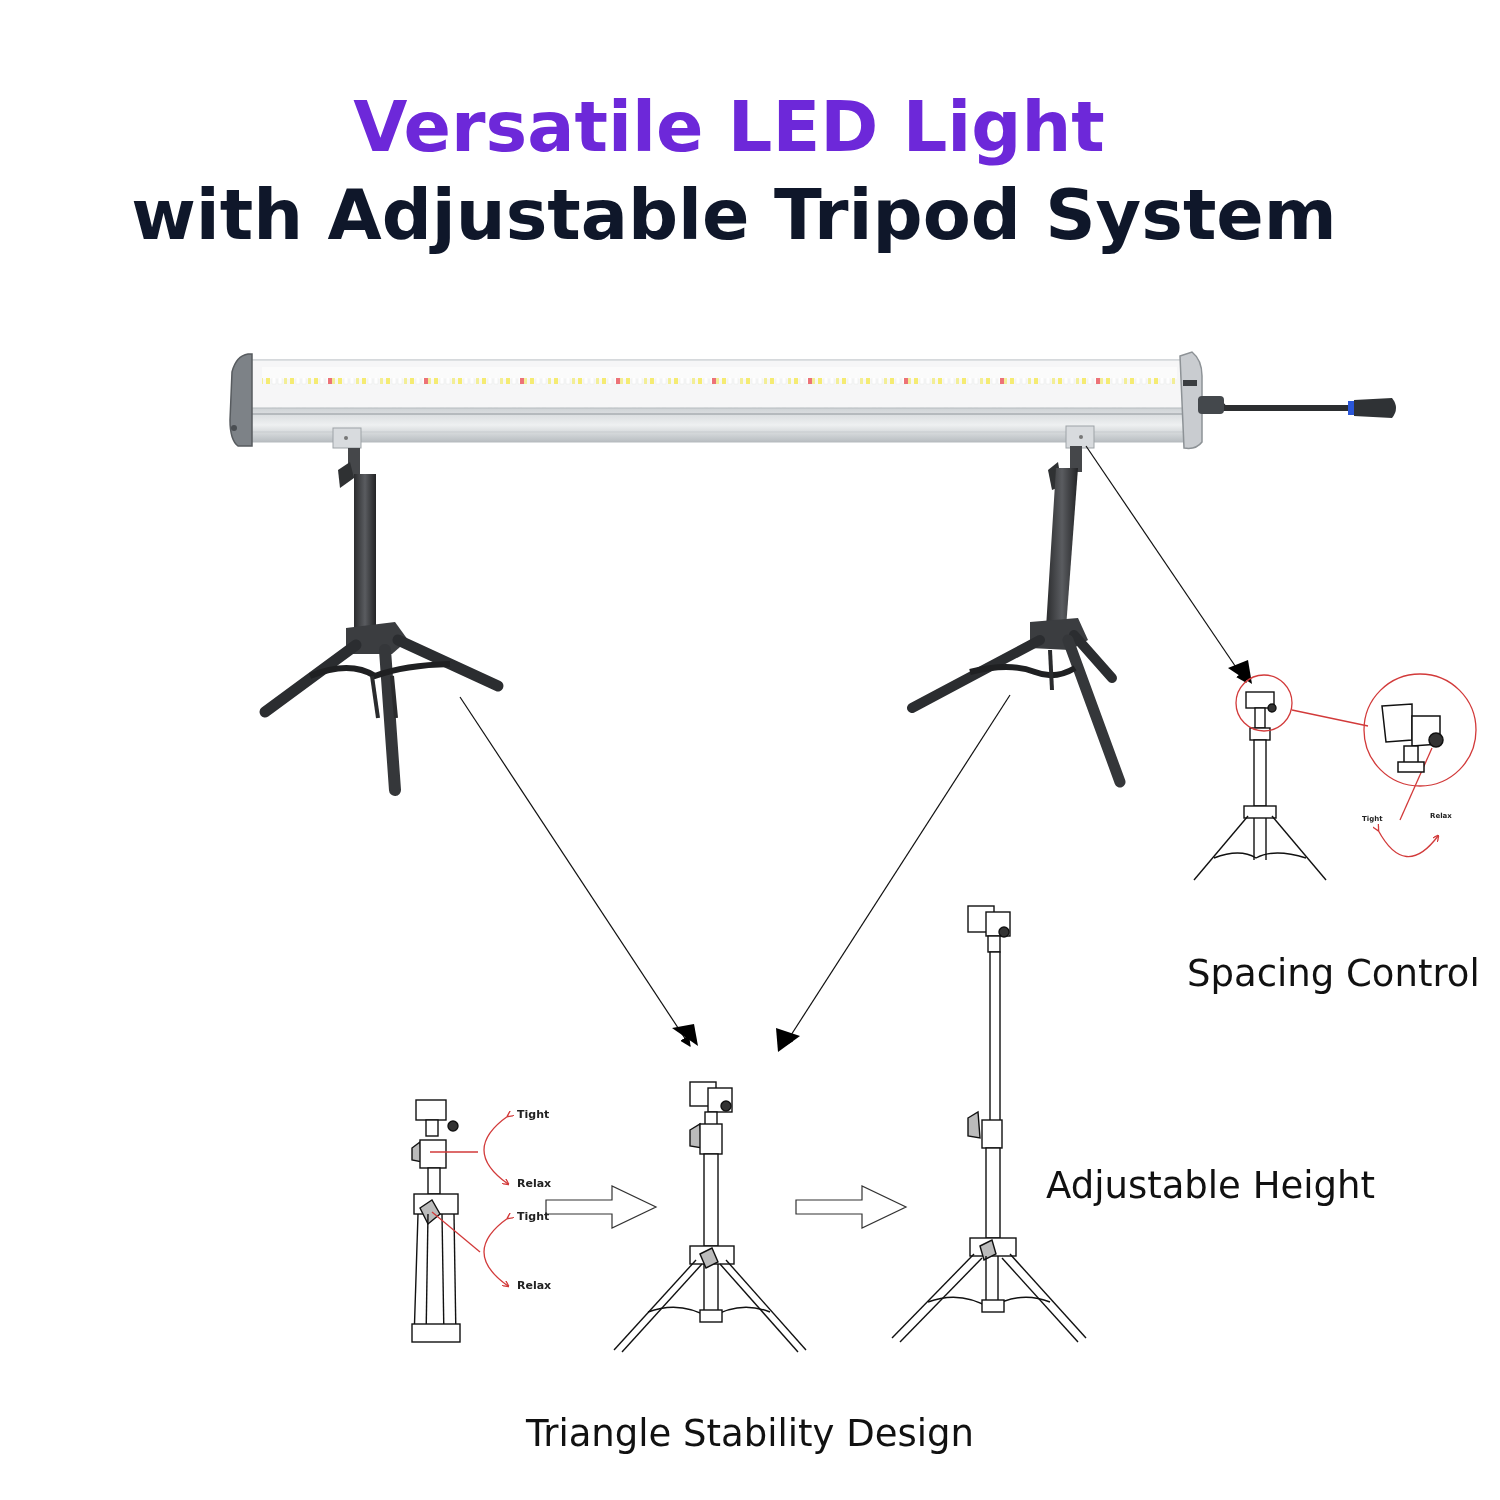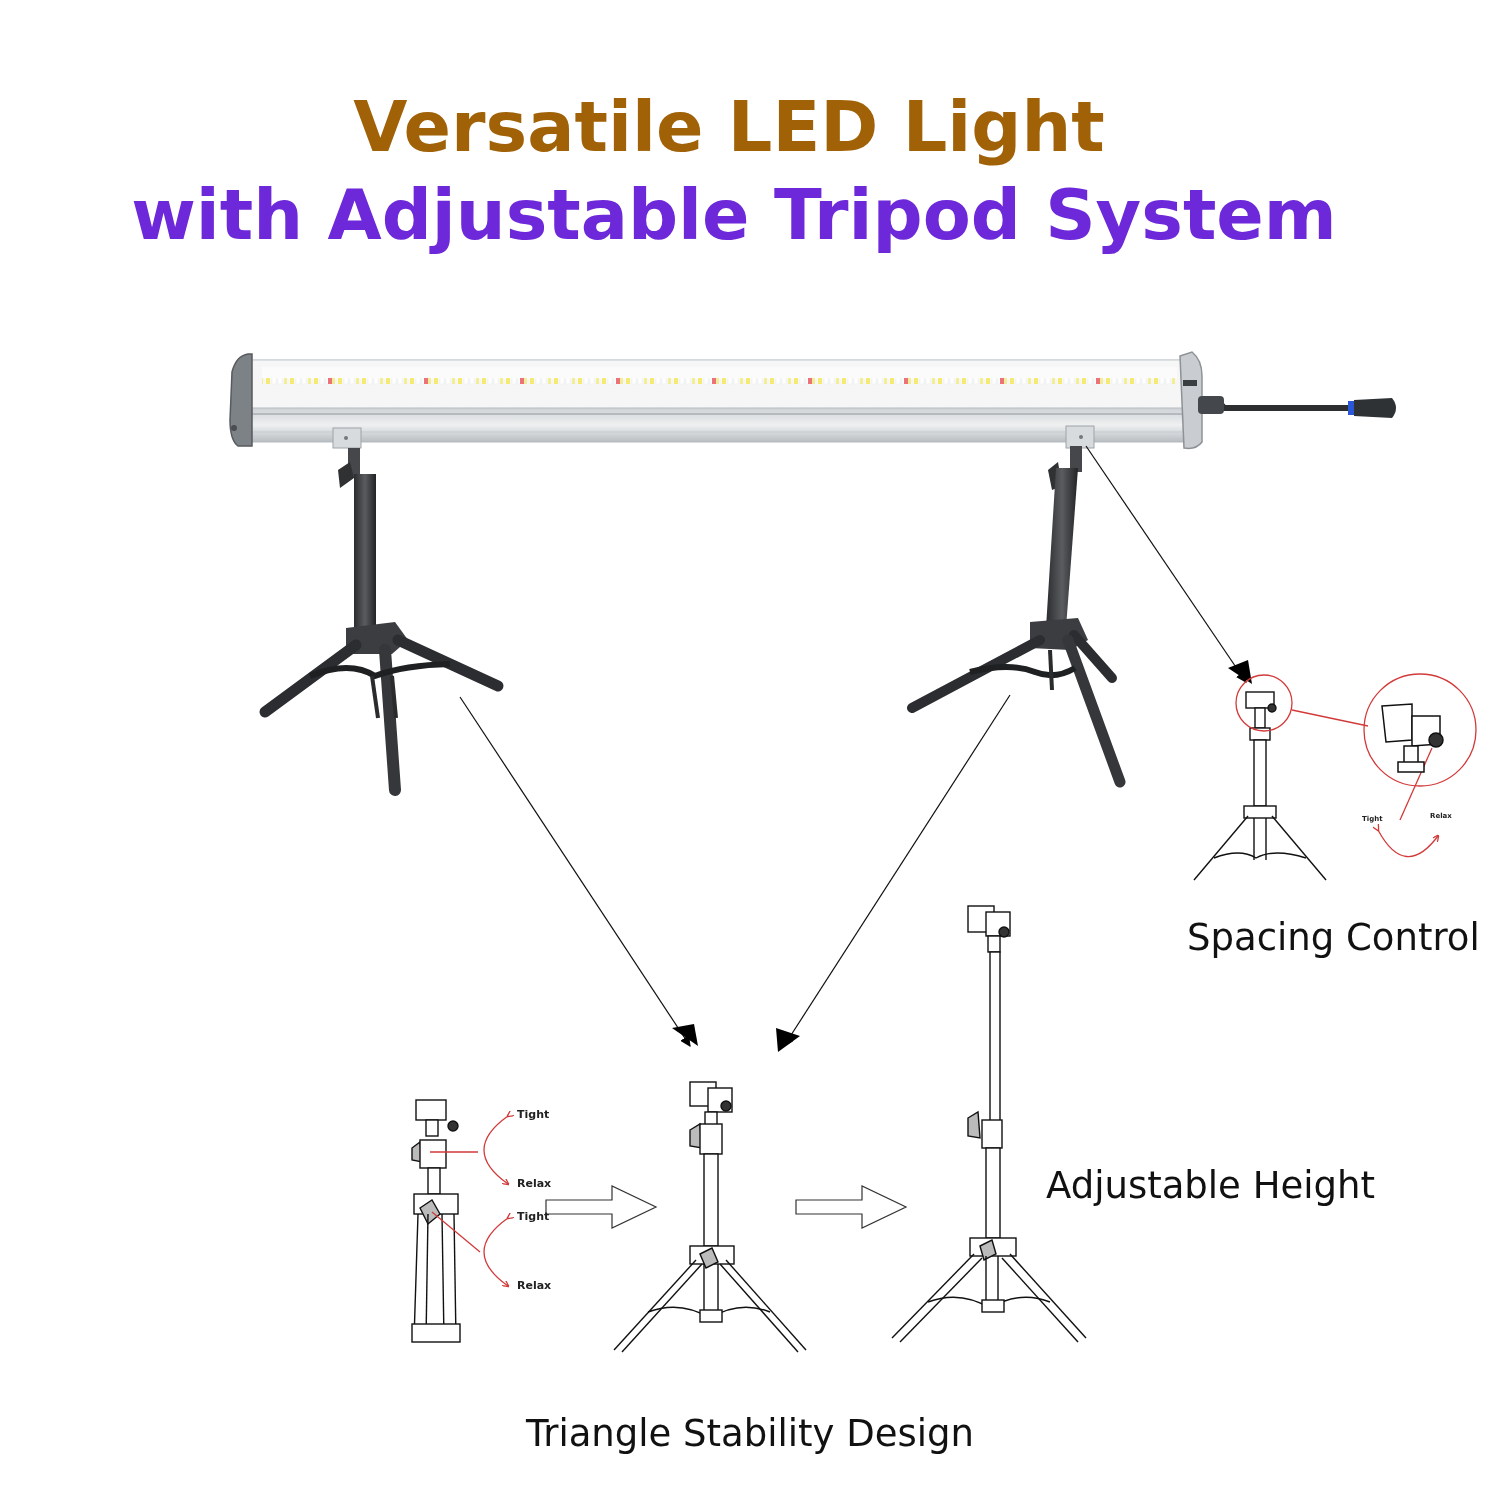--- a/index.html
+++ b/index.html
@@ -5,7 +5,7 @@
   html, body { margin:0; padding:0; background:#ffffff; }
   body { width:1500px; height:1500px; position:relative; overflow:hidden; font-family:"DejaVu Sans", sans-serif; }
   .abs { position:absolute; }
-  .title-line1 { left:0; width:1458px; top:86px; text-align:center; font-weight:bold; font-size:70px; color:#a16207; letter-spacing:0px; }
+  .title-line1 { left:0; width:1458px; top:86px; text-align:center; font-weight:bold; font-size:70px; color:#6d28d9; letter-spacing:0px; }
   .title-line2 { left:0; width:1468px; top:174px; text-align:center; font-weight:bold; font-size:70px; color:#6d28d9; }
   .label { font-size:37px; color:#111; font-family:"DejaVu Sans", sans-serif; white-space:nowrap; }
   .small-label { font-size:11px; font-weight:bold; color:#222; white-space:nowrap; }

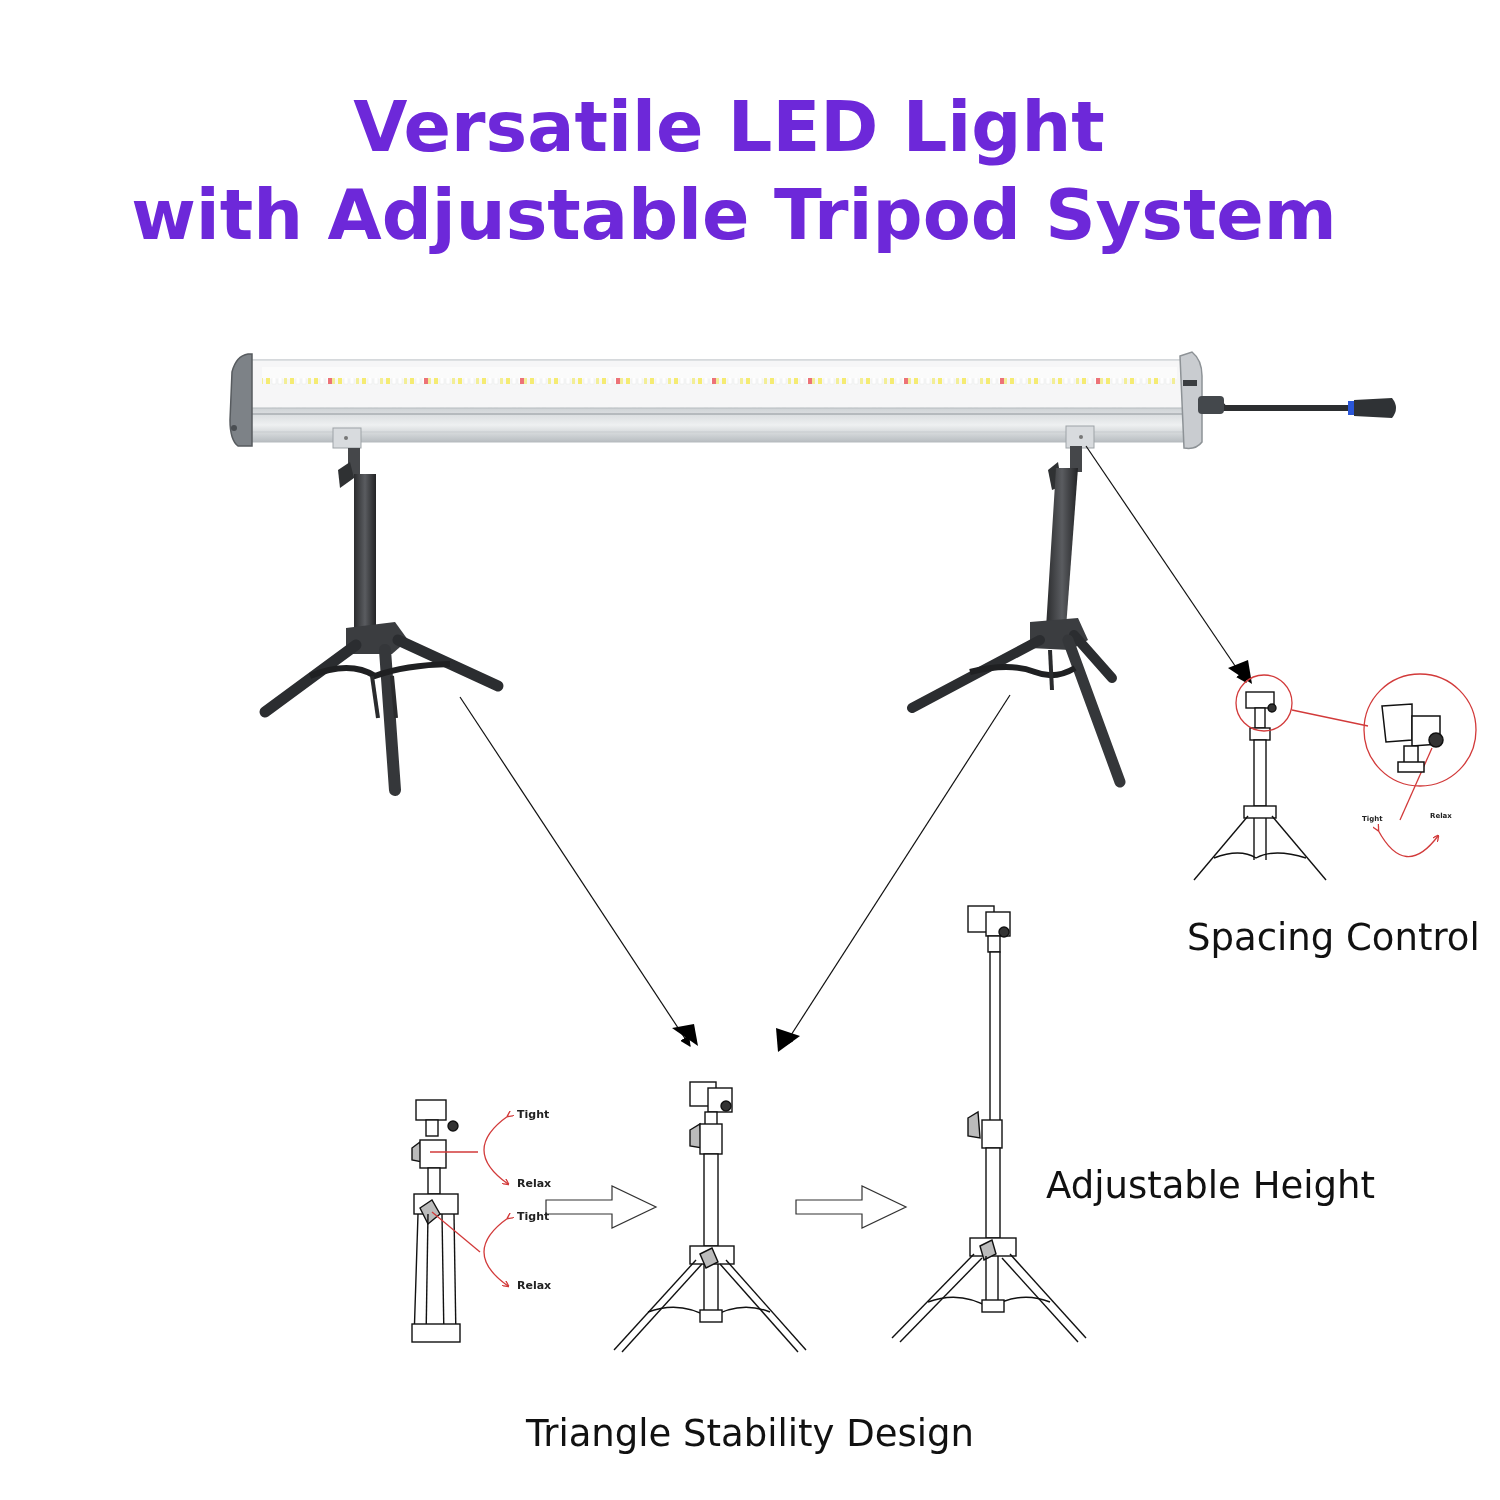--- a/index.html
+++ b/index.html
@@ -6,7 +6,7 @@
   body { width:1500px; height:1500px; position:relative; overflow:hidden; font-family:"DejaVu Sans", sans-serif; }
   .abs { position:absolute; }
   .title-line1 { left:0; width:1458px; top:86px; text-align:center; font-weight:bold; font-size:70px; color:#6d28d9; letter-spacing:0px; }
-  .title-line2 { left:0; width:1468px; top:174px; text-align:center; font-weight:bold; font-size:70px; color:#6d28d9; }
+  .title-line2 { left:0; width:1468px; top:174px; text-align:center; font-weight:bold; font-size:70px; color:#0f172a; }
   .label { font-size:37px; color:#111; font-family:"DejaVu Sans", sans-serif; white-space:nowrap; }
   .small-label { font-size:11px; font-weight:bold; color:#222; white-space:nowrap; }
   .tiny-label { font-size:7px; font-weight:bold; color:#222; white-space:nowrap; }

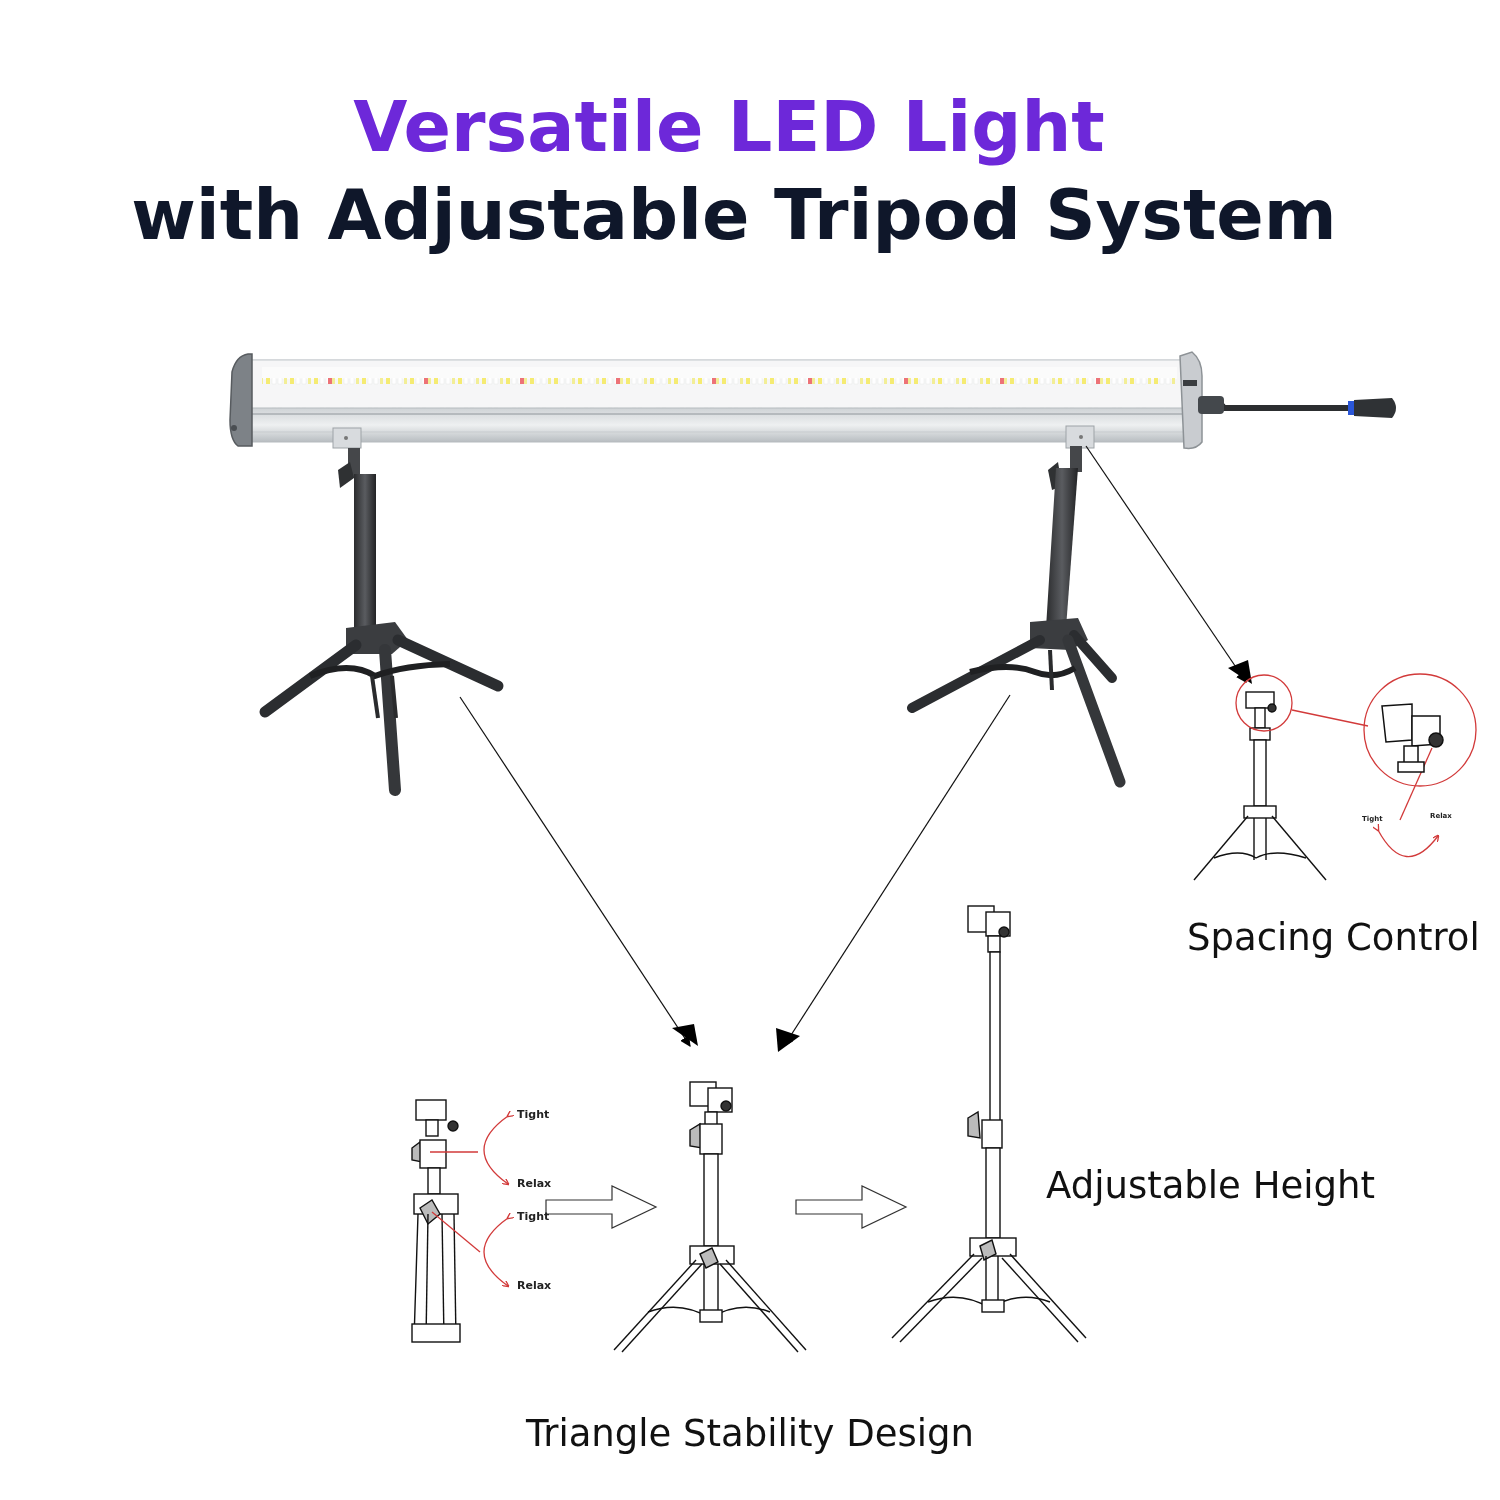--- a/index.html
+++ b/index.html
@@ -228,7 +228,7 @@
 <div class="abs small-label" style="left:517px; top:1210px;">Tight</div>
 <div class="abs small-label" style="left:517px; top:1279px;">Relax</div>
 
-<div class="abs label" style="left:1187px; top:916px;">Spacing Control</div>
+<div class="abs label" style="left:1187px; top:952px;">Spacing Control</div>
 <div class="abs label" style="left:1046px; top:1164px;text-align:center;">Adjustable Height</div>
 <div class="abs label" style="left:526px; top:1384px;margin-top:28px;">Triangle Stability Design</div>
 

